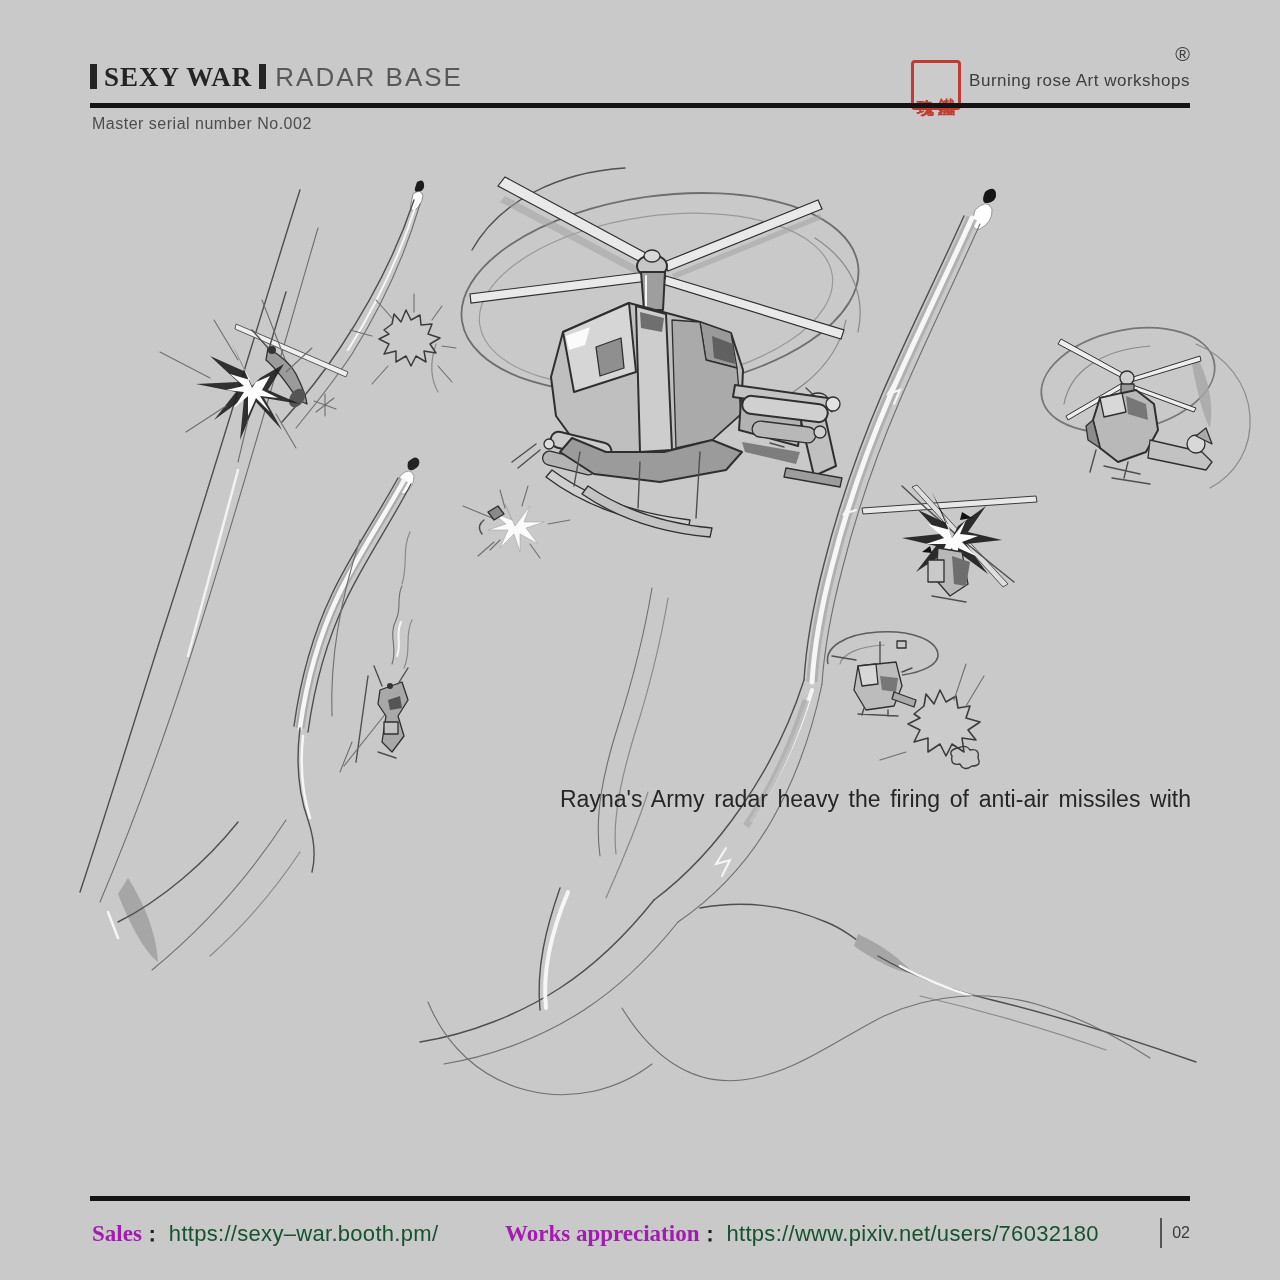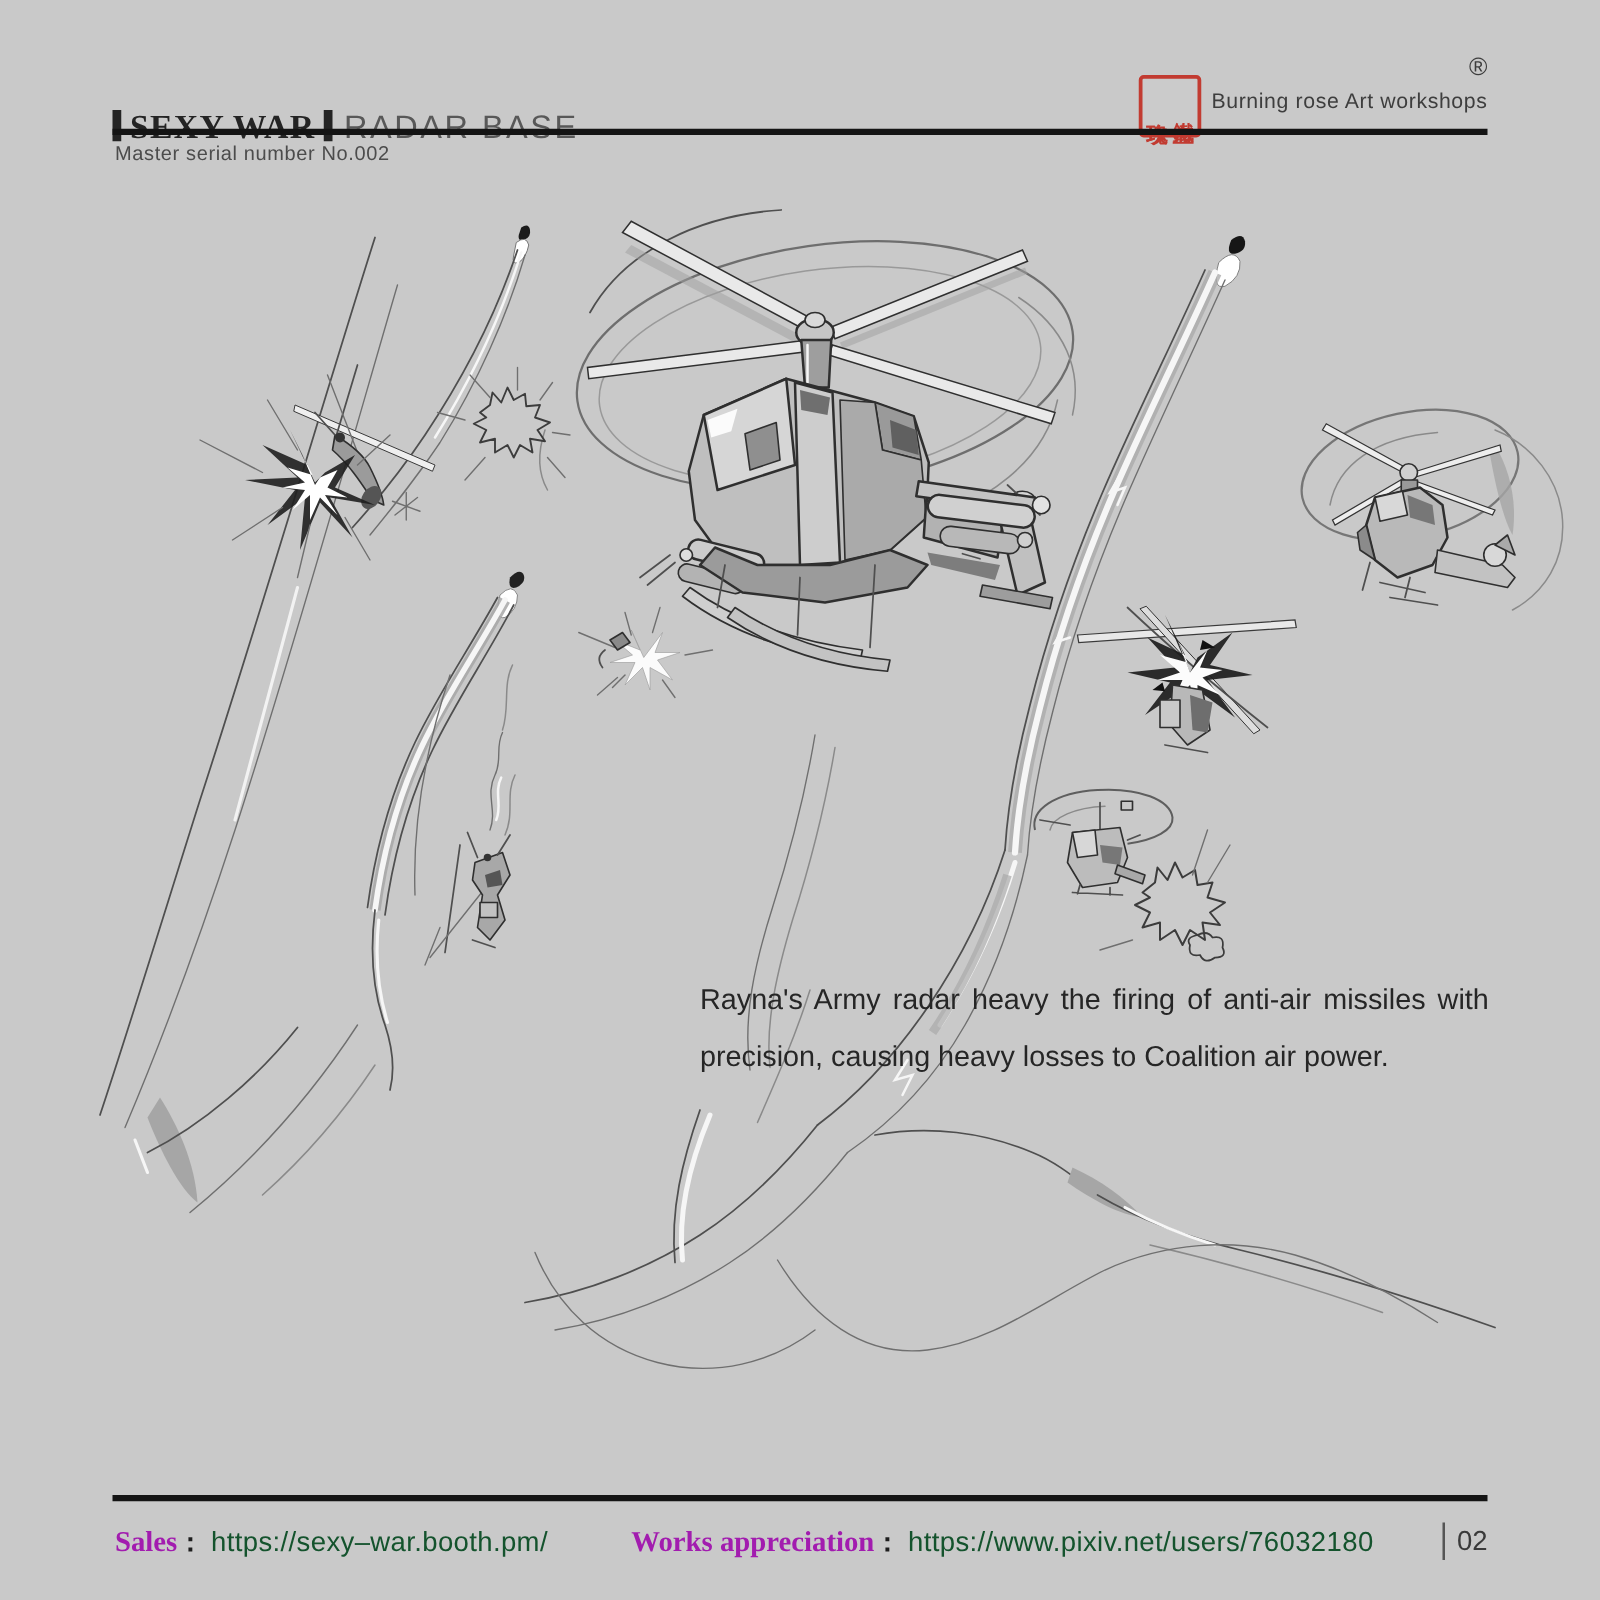--- a/index.html
+++ b/index.html
@@ -9,7 +9,7 @@
 
   
   .header{position:absolute;left:90px;top:58px;width:1100px;height:90px;}
-  .title-left{position:absolute;left:0;top:28px;white-space:nowrap;}
+  .title-left{position:absolute;left:0;top:4px;white-space:nowrap;}
   .tbar{display:inline-block;width:7px;height:25px;background:#242424;vertical-align:-3px;}
   .series{font-family:"Liberation Serif",serif;font-weight:bold;font-size:27px;color:#242424;
           letter-spacing:1px;margin:0 7px;}

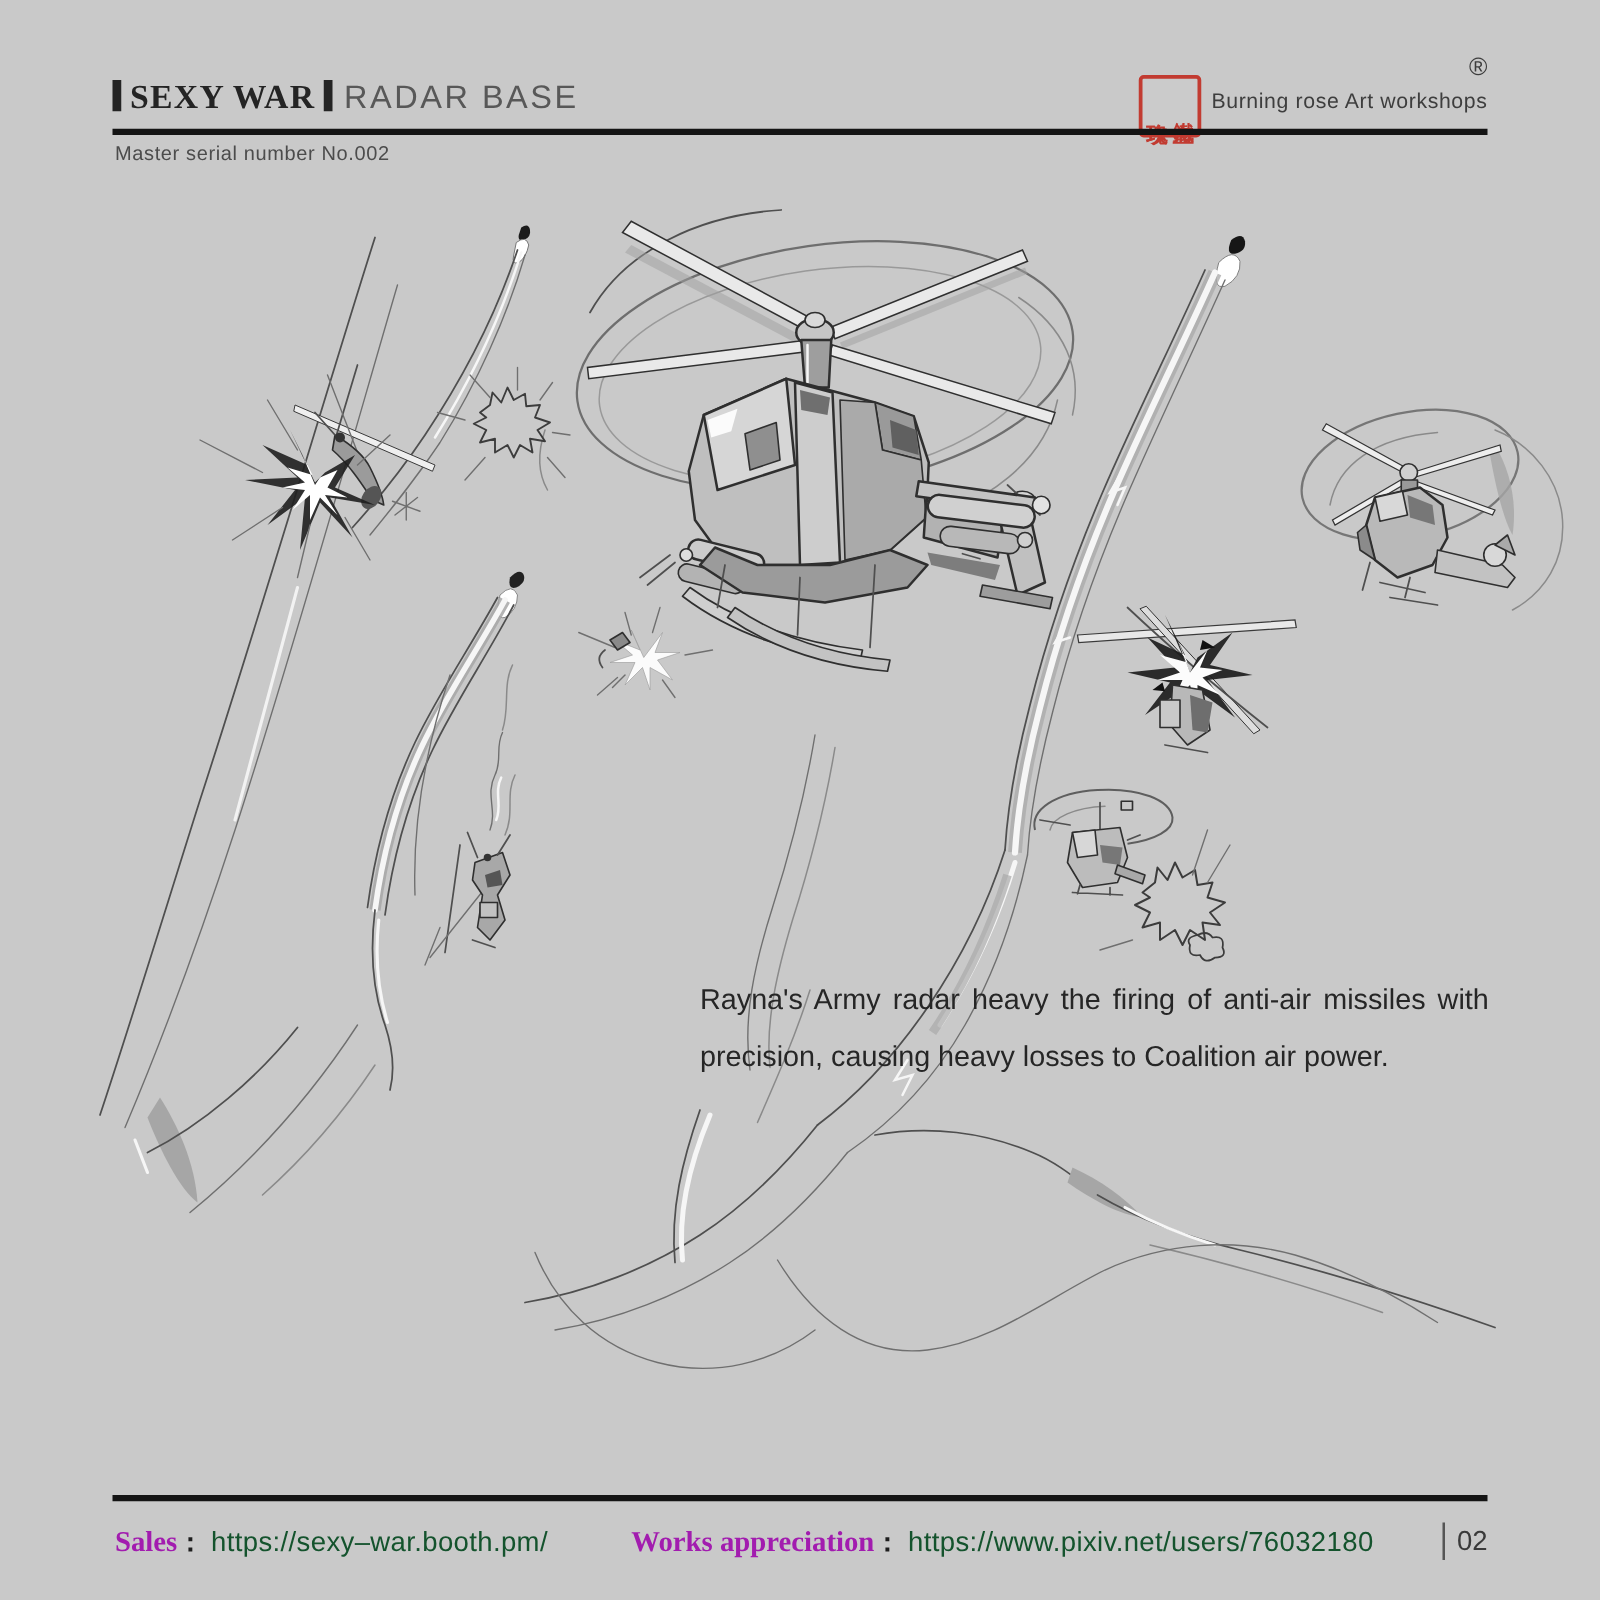--- a/index.html
+++ b/index.html
@@ -312,7 +312,6 @@
 
   <div class="caption">
     <div class="cap-line cap-justify">Rayna's Army radar heavy the firing of anti-air missiles with</div>
-    <div class="cap-line">precision, causing heavy losses to Coalition air power.</div>
   </div>
 
   <div class="footer">

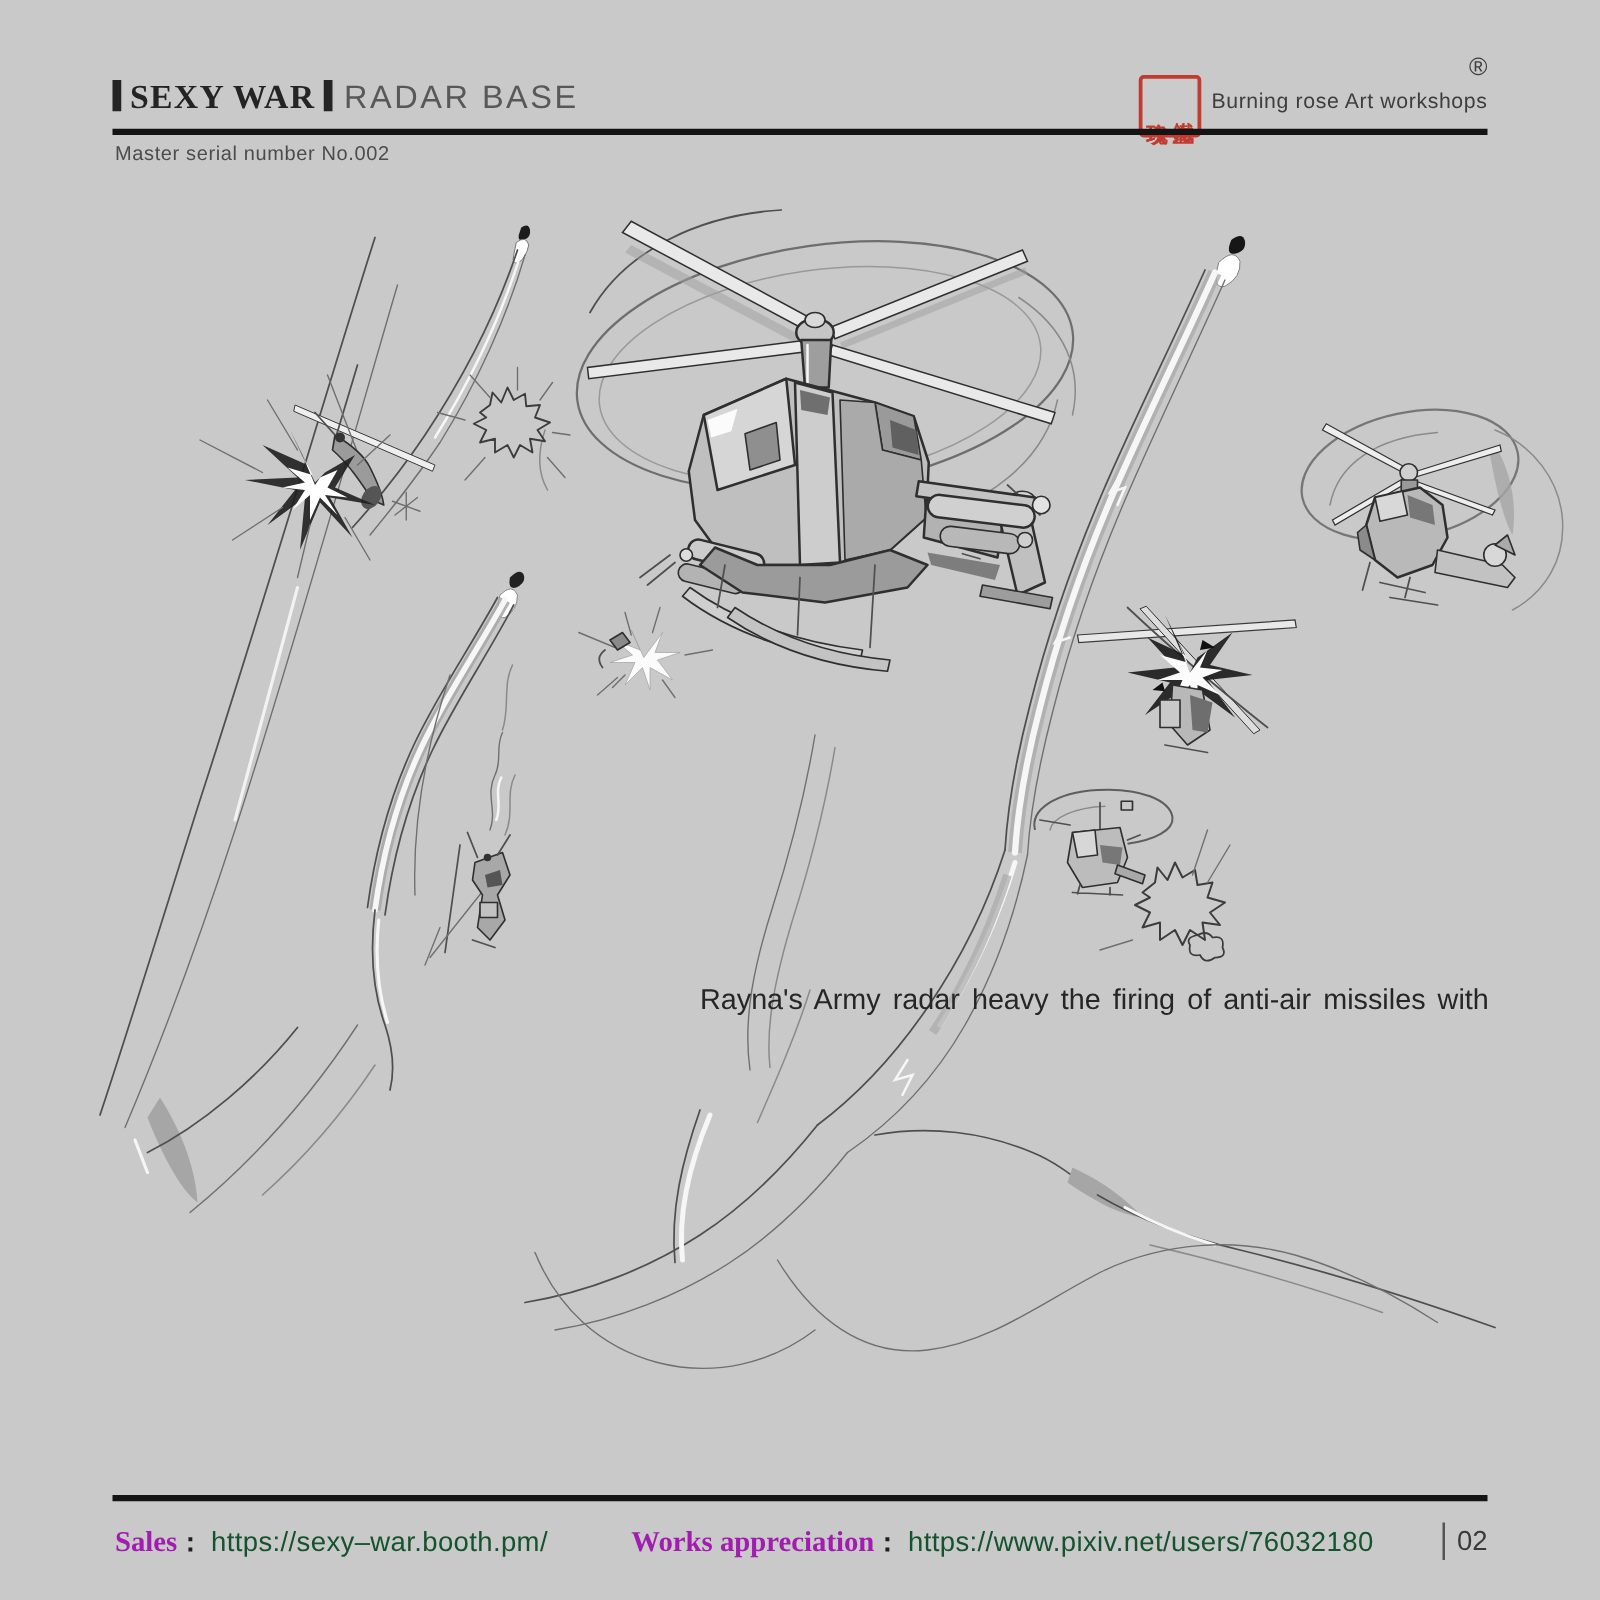--- a/index.html
+++ b/index.html
@@ -44,7 +44,7 @@
   .furl{font-size:22px;color:#14532d;margin-left:6px;letter-spacing:.3px;}
   .pageno{position:absolute;right:0;top:22px;display:flex;align-items:center;}
   .pbar{display:inline-block;width:2px;height:30px;background:#555;}
-  .pnum{font-size:22px;color:#3a3a3a;margin-left:10px;}
+  .pnum{font-size:16px;color:#3a3a3a;margin-left:10px;}
 
   
   .s1{fill:none;stroke:#4f4f4f;stroke-width:1.4;stroke-linecap:round;}

